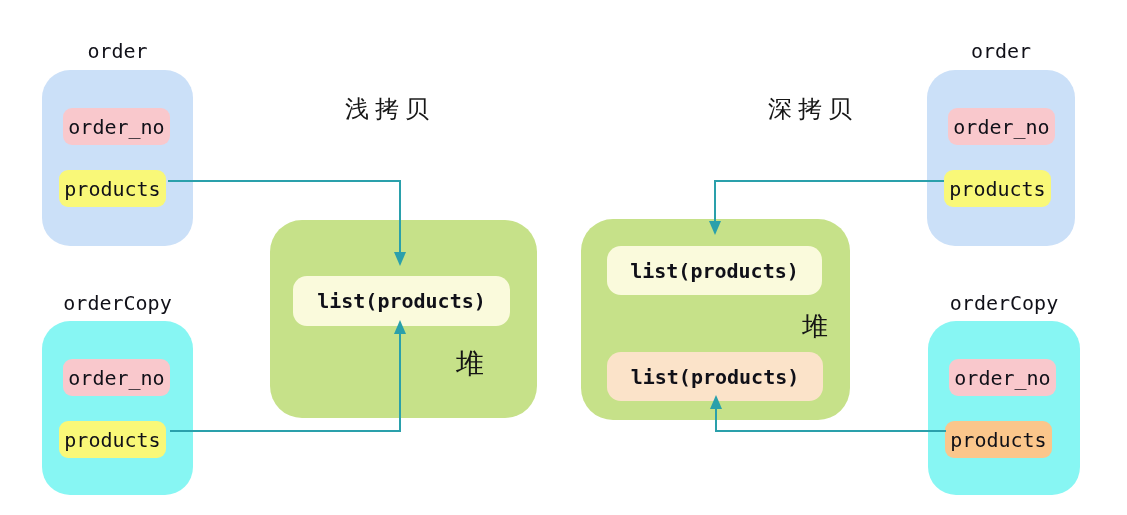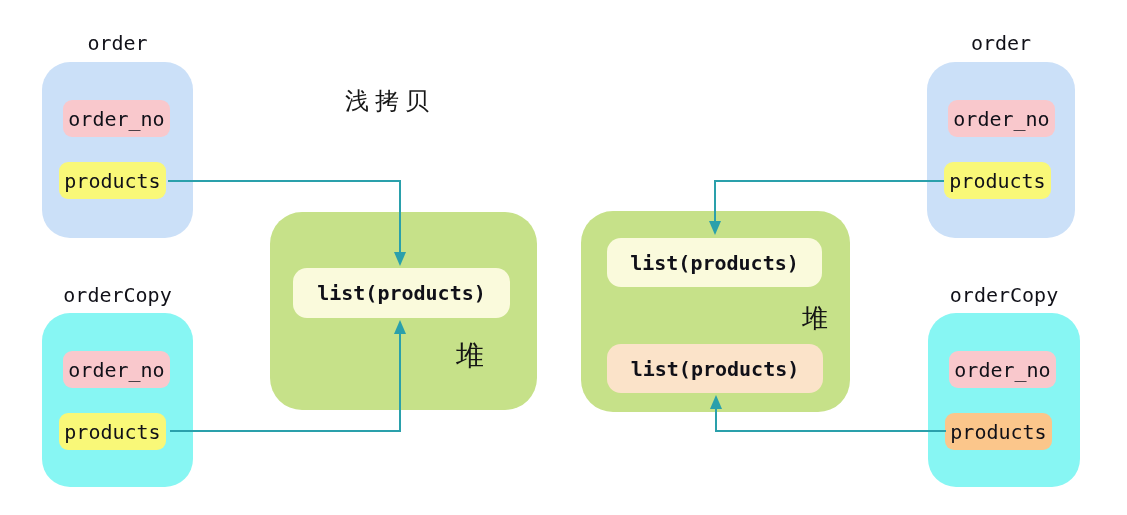--- a/index.html
+++ b/index.html
@@ -11,7 +11,7 @@
   *{margin:0;padding:0;box-sizing:border-box;}
   body{background:#ffffff;font-family:"DejaVu Sans Mono","Liberation Mono",monospace;color:var(--ink);}
   .canvas{position:relative;width:1127px;height:515px;background:#ffffff;overflow:hidden;}
-  .abs{position:absolute;}
+  .abs{position:absolute;margin-top:8px;}
   svg#arrows{position:absolute;left:0;top:0;width:1127px;height:515px;z-index:3;pointer-events:none;}
   svg#arrows .ln{stroke:var(--arrow_teal);stroke-width:2;fill:none;}
   svg#arrows .ah{fill:var(--arrow_teal);stroke:none;}

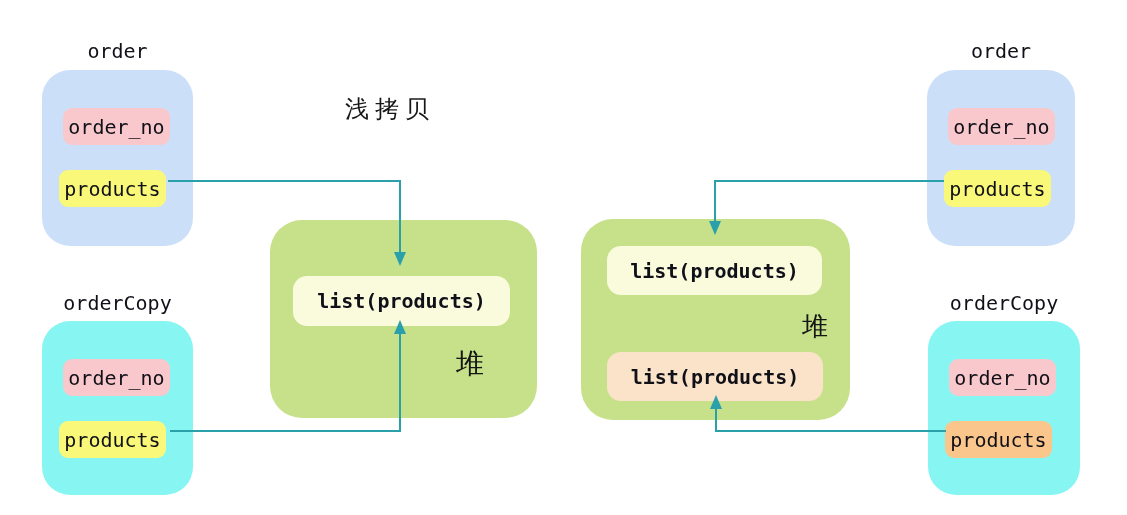--- a/index.html
+++ b/index.html
@@ -75,6 +75,7 @@
   </svg>
 
   <div class="abs big-title t-shallow">浅拷贝</div>
+  <div class="abs big-title t-deep">深拷贝</div>
 
   <div class="abs obj-label l-order-s">order</div>
   <div class="abs obj blue order-s">

